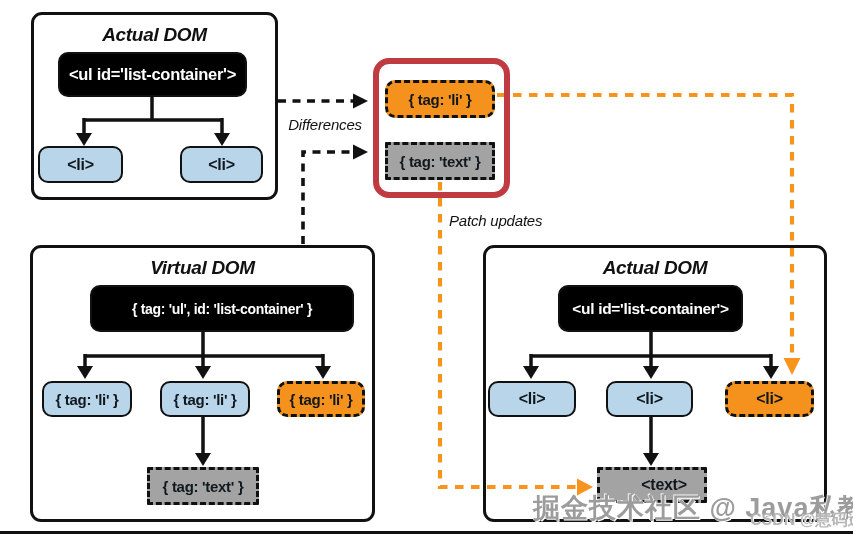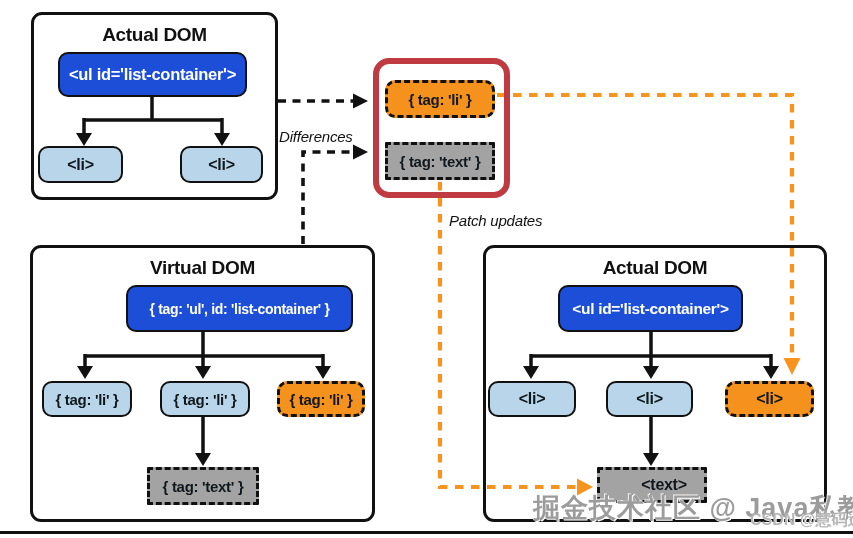--- a/index.html
+++ b/index.html
@@ -7,7 +7,7 @@
   .stage{position:relative;width:853px;height:538px;background:#fff;overflow:hidden;}
   svg{position:absolute;left:0;top:0;}
   .panel{position:absolute;box-sizing:border-box;background:#fff;border:3px solid #111;border-radius:11px;}
-  .panel-title{position:absolute;left:0;right:0;top:9px;text-align:center;font-size:19px;font-weight:bold;color:#111;letter-spacing:-0.3px;}
+  .panel-title{position:absolute;left:0;right:0;top:9px;text-align:center;font-size:19px;font-weight:bold;color:#111;letter-spacing:-0.3px;font-style:italic;}
   .node{position:absolute;box-sizing:border-box;display:flex;align-items:center;justify-content:center;white-space:nowrap;font-weight:600;color:#10181d;line-height:1;letter-spacing:-0.3px;}
   .blue{background:#1d4ed8;color:#fff;border:2.5px solid #111;border-radius:10px;}
   .lblue{background:#b8d5e9;border:2.5px solid #111;border-radius:10px;}

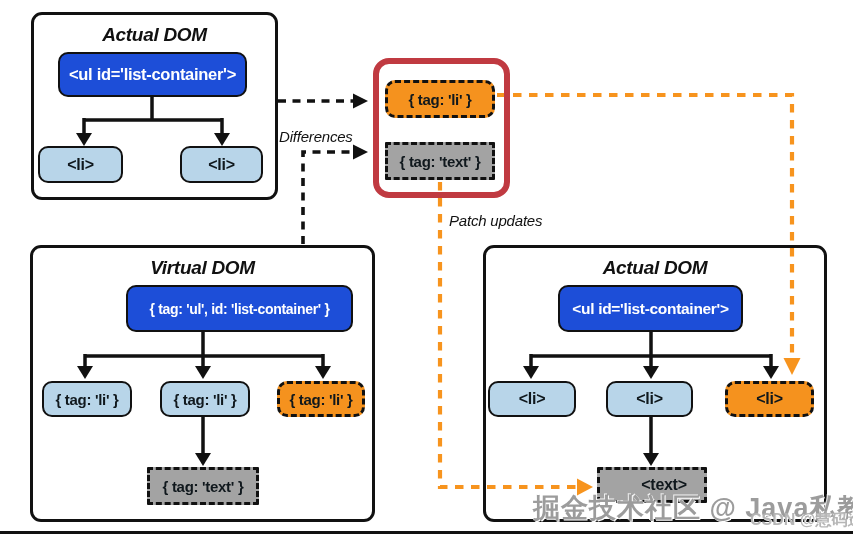--- a/index.html
+++ b/index.html
@@ -9,7 +9,7 @@
   .panel{position:absolute;box-sizing:border-box;background:#fff;border:3px solid #111;border-radius:11px;}
   .panel-title{position:absolute;left:0;right:0;top:9px;text-align:center;font-size:19px;font-weight:bold;color:#111;letter-spacing:-0.3px;font-style:italic;}
   .node{position:absolute;box-sizing:border-box;display:flex;align-items:center;justify-content:center;white-space:nowrap;font-weight:600;color:#10181d;line-height:1;letter-spacing:-0.3px;}
-  .blue{background:#1d4ed8;color:#fff;border:2.5px solid #111;border-radius:10px;}
+  .blue{background:#000000;color:#fff;border:2.5px solid #111;border-radius:10px;}
   .lblue{background:#b8d5e9;border:2.5px solid #111;border-radius:10px;}
   .orangeN{background:#f5921e;border:3px dashed #111;border-radius:10px;}
   .yellowN{background:#a3a3a3;border:3px dashed #111;border-radius:1px;}

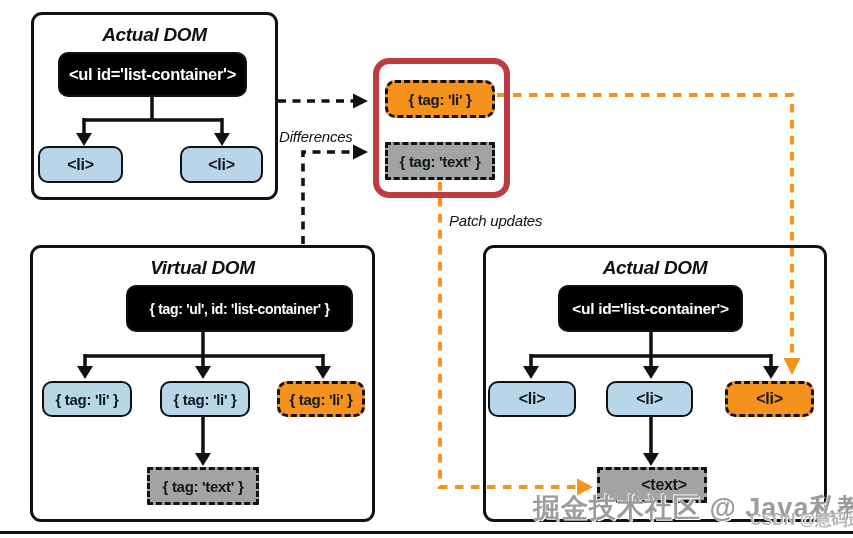--- a/index.html
+++ b/index.html
@@ -91,7 +91,7 @@
   <div class="node orangeN" style="left:385px;top:80px;width:110px;height:38px;font-size:15px;">{ tag: 'li' }</div>
   <div class="node yellowN" style="left:385px;top:142px;width:110px;height:38px;font-size:15px;">{ tag: 'text' }</div>
 
-  <div class="flabel" style="left:279px;top:128px;width:92px;text-align:left;">Differences</div>
+  <div class="flabel" style="left:279px;top:116px;width:92px;text-align:center;">Differences</div>
   <div class="flabel" style="left:449px;top:212px;">Patch updates</div>
 
   <div class="node blue" style="left:90px;top:285px;width:227px;height:47px;font-size:14px;margin-left:36px;">{ tag: 'ul', id: 'list-container' }</div>

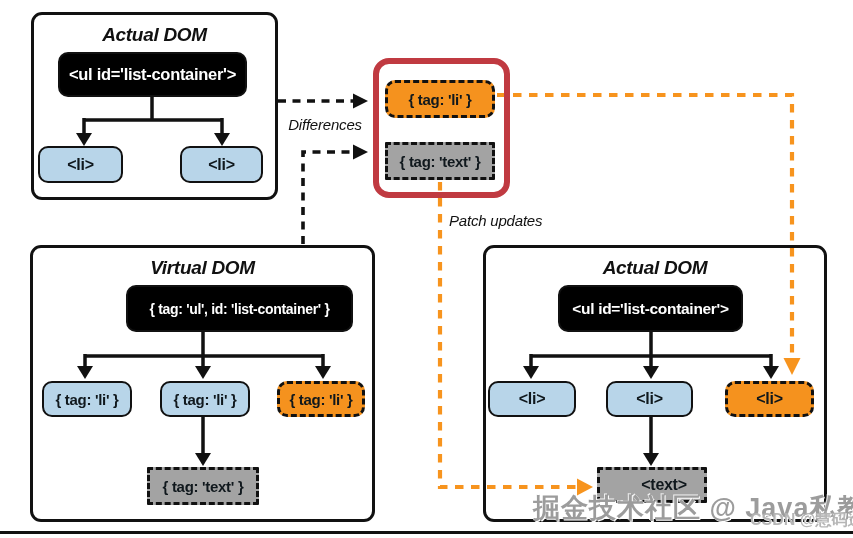--- a/index.html
+++ b/index.html
@@ -94,7 +94,7 @@
   <div class="flabel" style="left:279px;top:116px;width:92px;text-align:center;">Differences</div>
   <div class="flabel" style="left:449px;top:212px;">Patch updates</div>
 
-  <div class="node blue" style="left:90px;top:285px;width:227px;height:47px;font-size:14px;margin-left:36px;">{ tag: 'ul', id: 'list-container' }</div>
+  <div class="node blue" style="left:90px;top:285px;width:264px;height:47px;font-size:14px;">{ tag: 'ul', id: 'list-container' }</div>
   <div class="node lblue" style="left:42px;top:381px;width:90px;height:36px;font-size:15px;">{ tag: 'li' }</div>
   <div class="node lblue" style="left:160px;top:381px;width:90px;height:36px;font-size:15px;">{ tag: 'li' }</div>
   <div class="node orangeN" style="left:277px;top:381px;width:88px;height:36px;font-size:15px;">{ tag: 'li' }</div>

